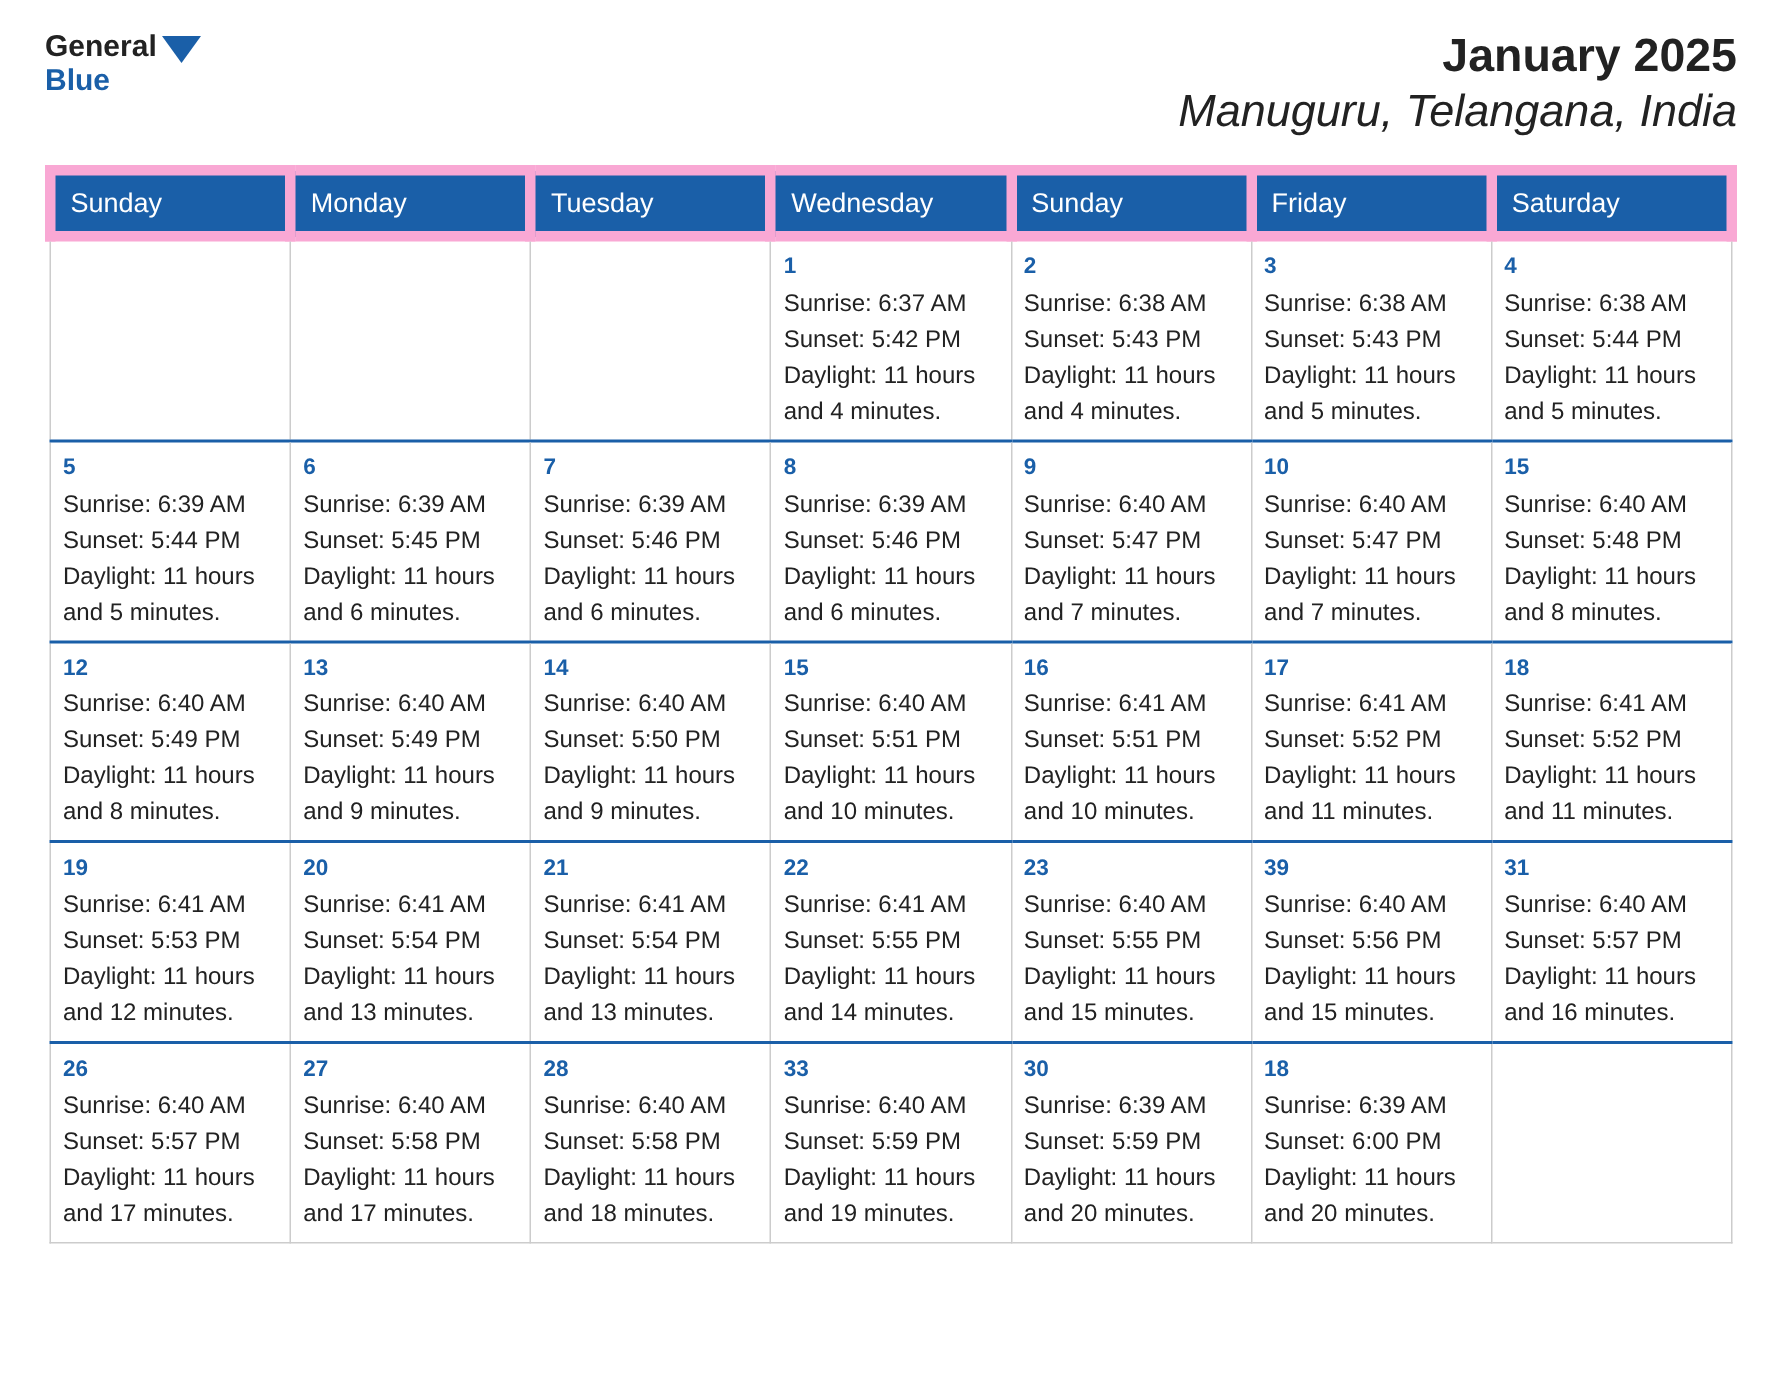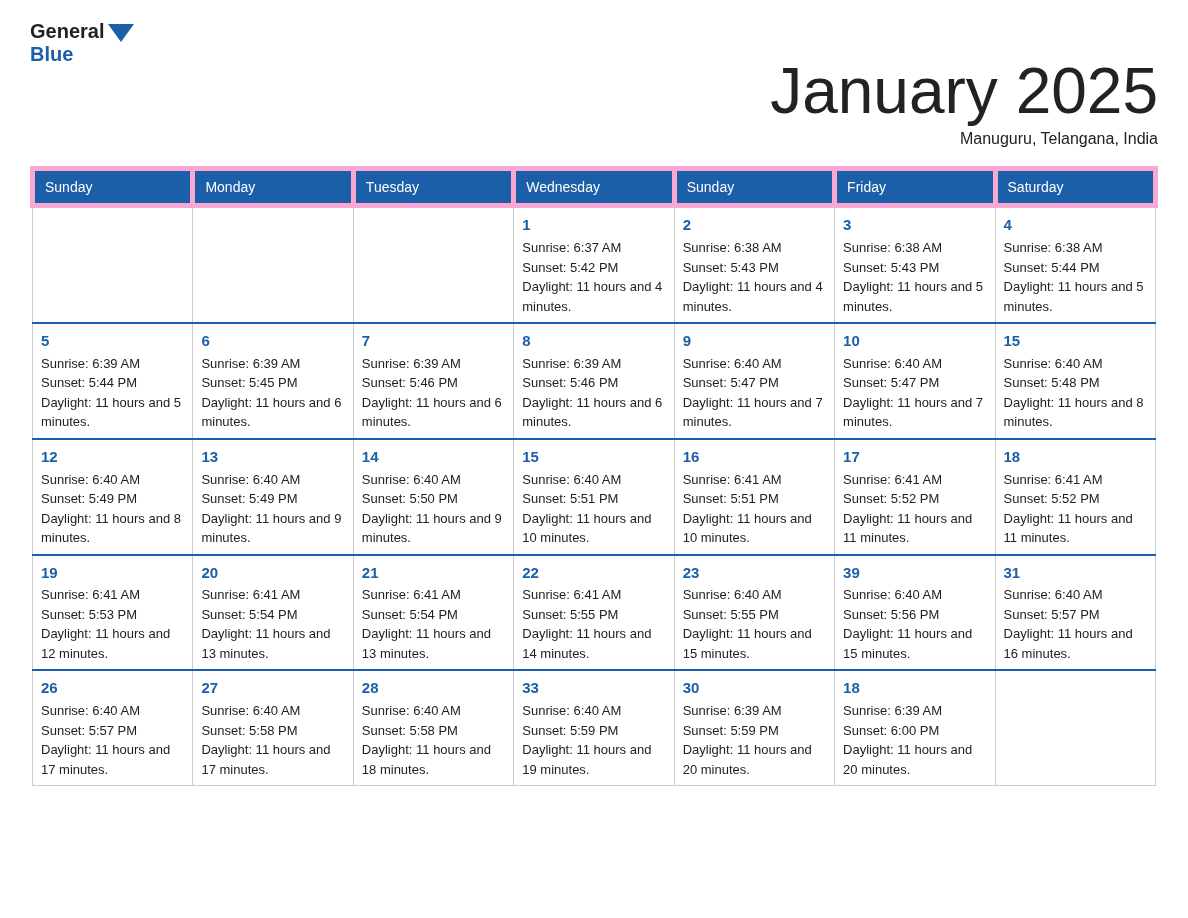--- a/index.html
+++ b/index.html
@@ -53,11 +53,10 @@
       text-align: right;
     }
     .title-block h1 {
-      font-size: 64px;
-      font-weight: normal;
+      font-size: 31px;
+      font-weight: bold;
       color: #222;
       line-height: 1.1;
-      margin-top: 36px;
     }
     .title-block h2 {
       font-size: 16px;

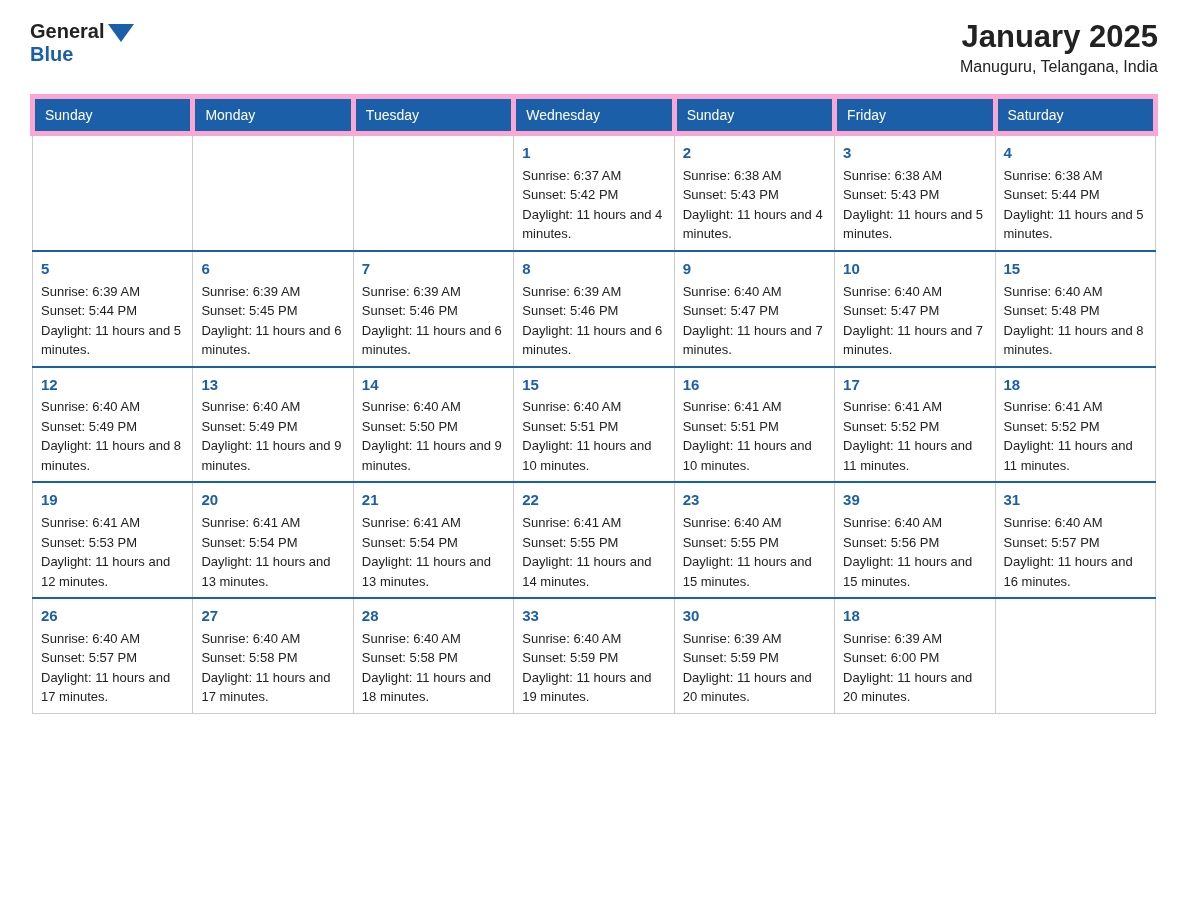--- a/index.html
+++ b/index.html
@@ -59,10 +59,11 @@
       line-height: 1.1;
     }
     .title-block h2 {
-      font-size: 16px;
+      font-size: 30px;
       font-weight: normal;
       color: #222;
       margin-top: 4px;
+      font-style: italic;
     }
     .calendar {
       width: 100%;

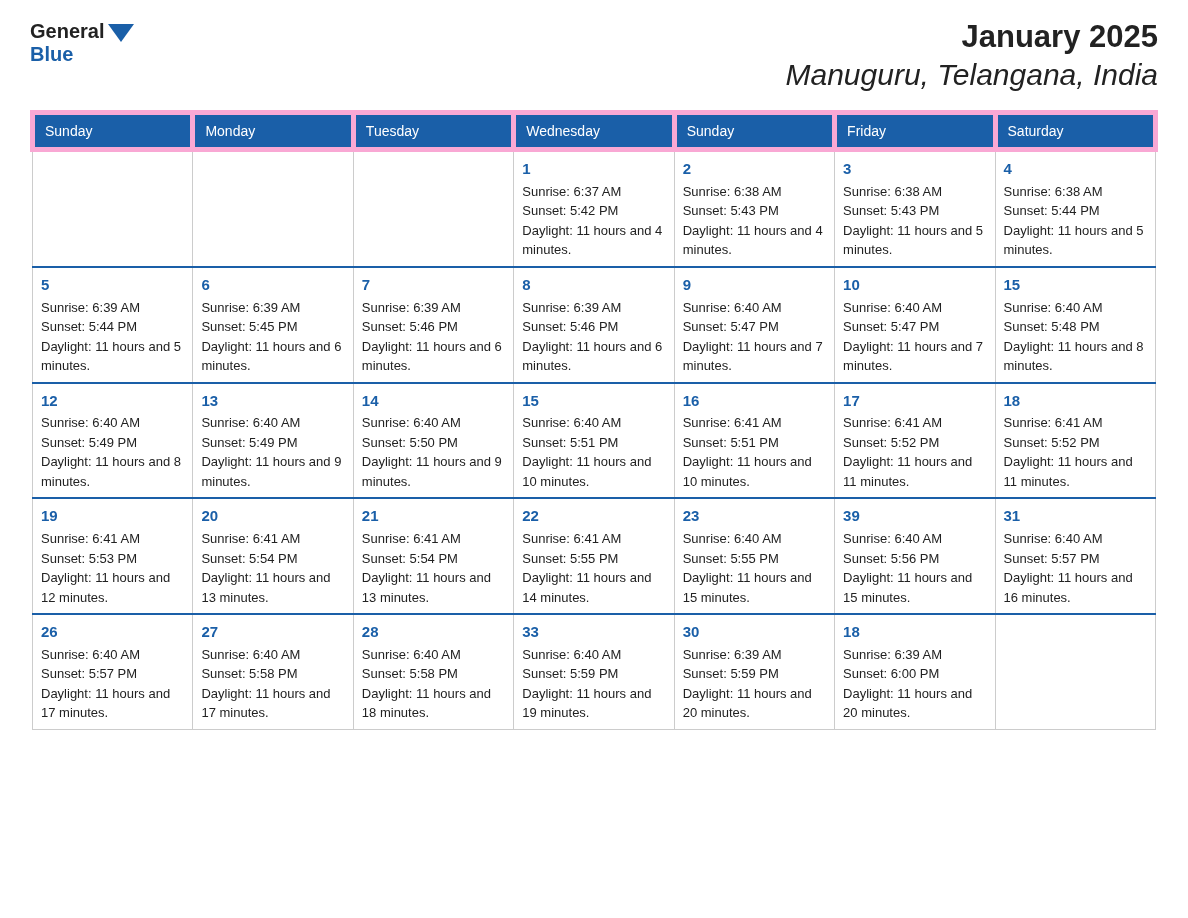--- a/index.html
+++ b/index.html
@@ -73,11 +73,11 @@
     .calendar thead tr th {
       background-color: #1a5fa8;
       color: #fff;
-      font-size: 14px;
+      font-size: 18px;
       font-weight: normal;
       padding: 8px 10px;
       text-align: left;
-      border: 5px solid #f9a8d4;
+      border: 7px solid #f9a8d4;
     }
     .calendar tbody tr td {
       vertical-align: top;

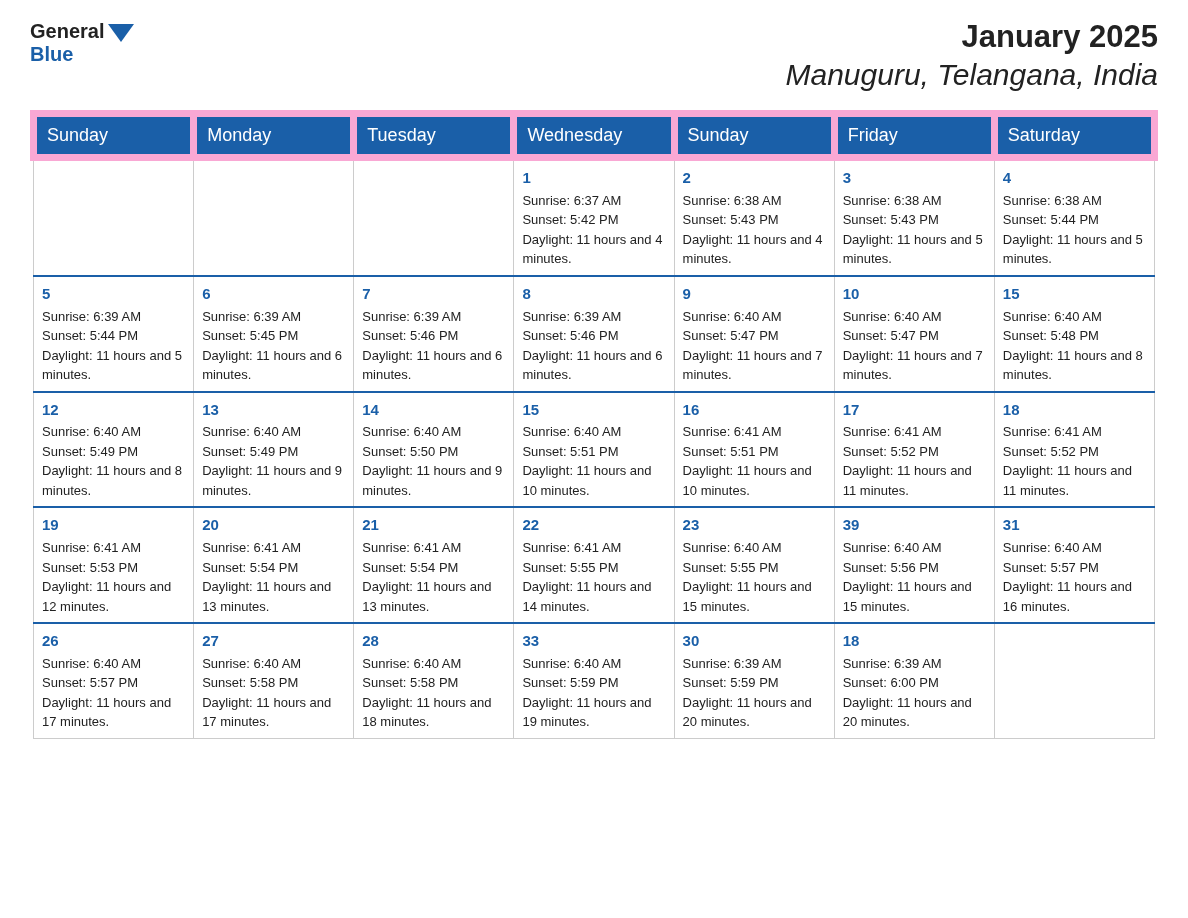--- a/index.html
+++ b/index.html
@@ -100,7 +100,7 @@
       margin-bottom: 2px;
     }
     .day-info {
-      font-size: 13px;
+      font-size: 16px;
       color: #222;
       line-height: 1.5;
     }

